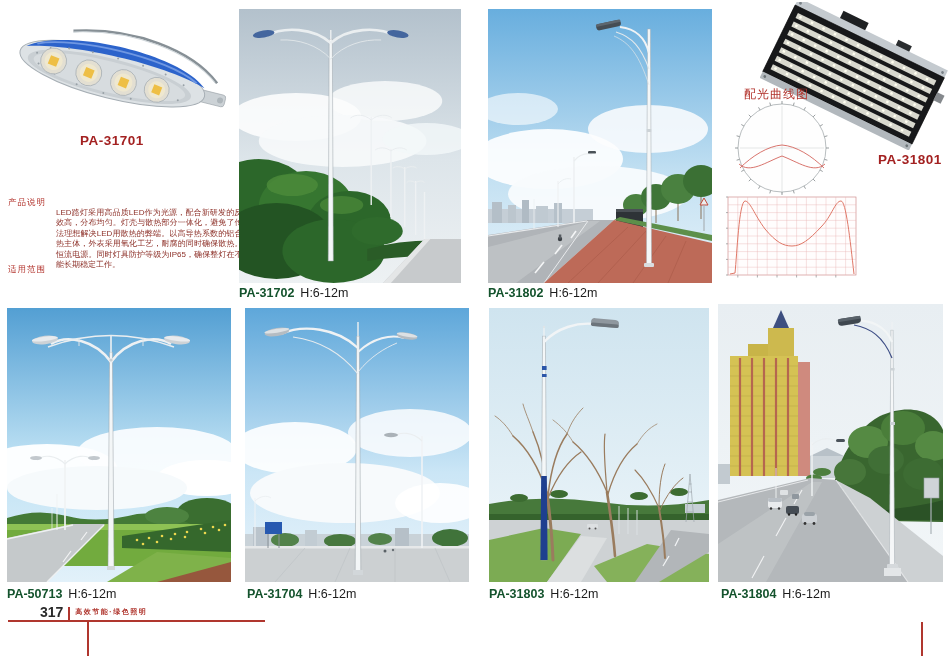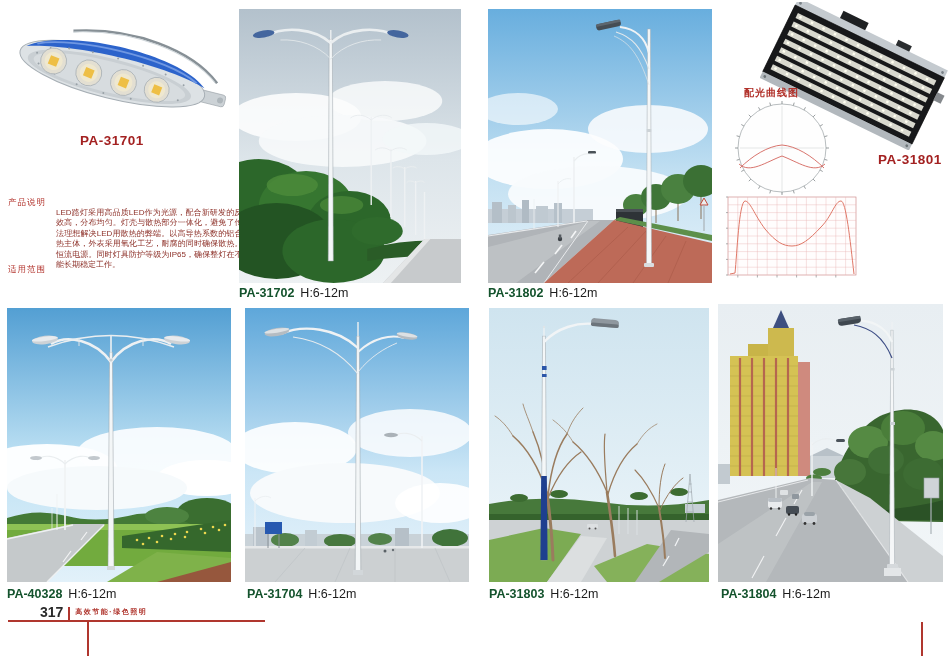--- a/index.html
+++ b/index.html
@@ -17,7 +17,7 @@
   .section-heading { position:absolute; left:8px; color:#b13029; font-weight:normal; font-size:8.5px; letter-spacing:1px; }
   .body-copy { position:absolute; left:8px; width:219px; color:#8d3028; font-size:8px; line-height:10.4px; text-align:justify;margin-left:48px; }
 
-  .polar-title { position:absolute; color:#b13029; font-weight:bold; font-size:10px; letter-spacing:1px; }
+  .polar-title { position:absolute; color:#b13029; font-weight:normal; font-size:12px; letter-spacing:1px; }
 
   .footer-block { position:absolute; top:605px; height:17px; border-bottom:2px solid #b0362e;
                   display:flex; align-items:flex-end; gap:5px; }

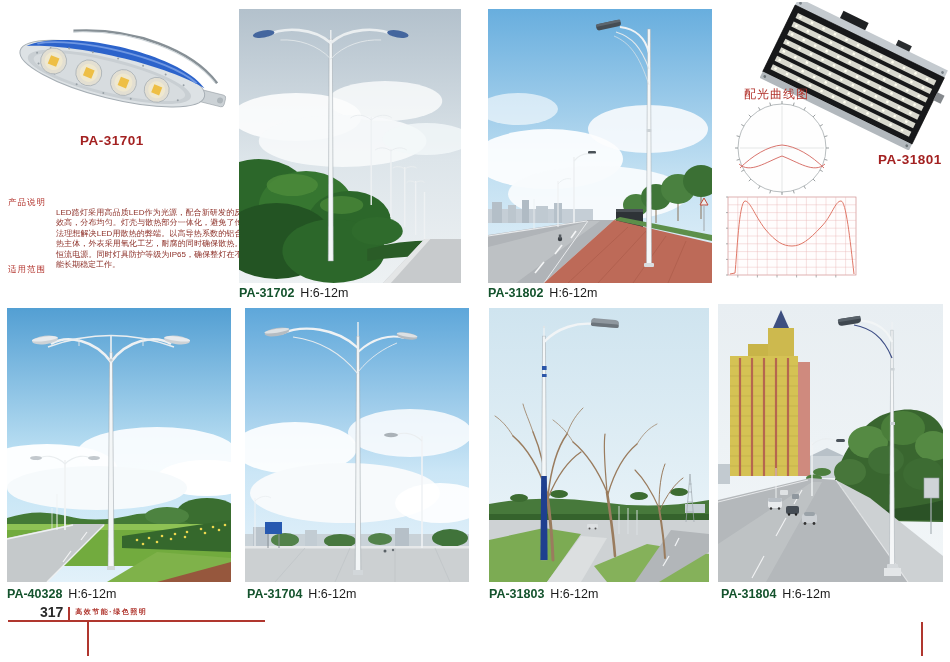--- a/index.html
+++ b/index.html
@@ -405,7 +405,7 @@
     </svg>
   </div>
   <div class="photo-label" style="left:7px; top:587px;">
-    <span class="model">PA-40328</span><span class="height">H:6-12m</span>
+    <span class="model">PA-50713</span><span class="height">H:6-12m</span>
   </div>
 
   <div class="photo" style="left:245px; top:308px; width:224px; height:274px;">

